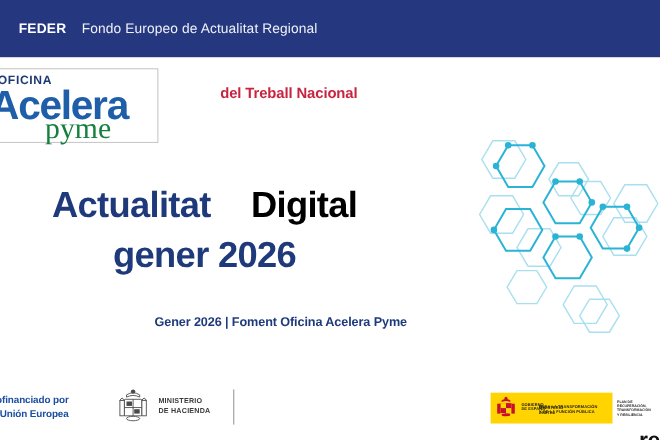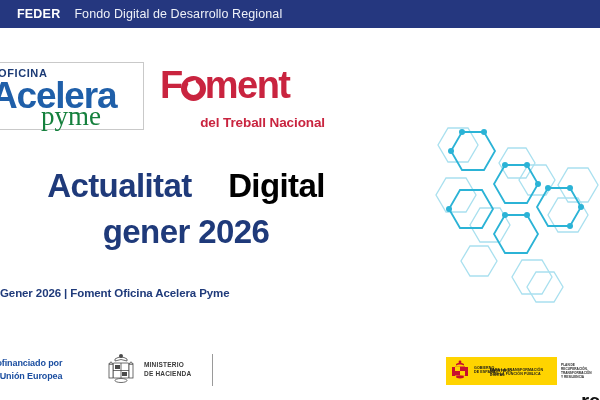--- a/index.html
+++ b/index.html
@@ -19,7 +19,7 @@
   .feder-bar {
     position: absolute;
     left: 0; top: 0;
-    width: 600px; height: 28px;
+    width: 600px; height: 52px;
     background: #25377f;
     display: flex;
     align-items: center;

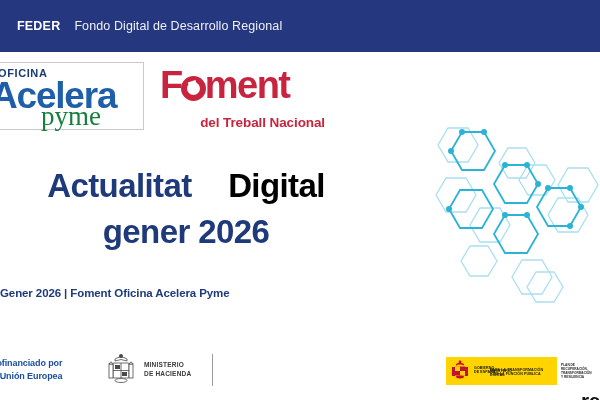--- a/index.html
+++ b/index.html
@@ -268,7 +268,7 @@
 
 <div class="feder-bar">
   <span class="feder-tag">FEDER</span>
-  <span class="feder-text">Fondo Digital de Desarrollo Regional</span>
+  <span class="feder-text">Fondo Europeo de Actualitat Regional</span>
 </div>
 
 <div class="logo-row">

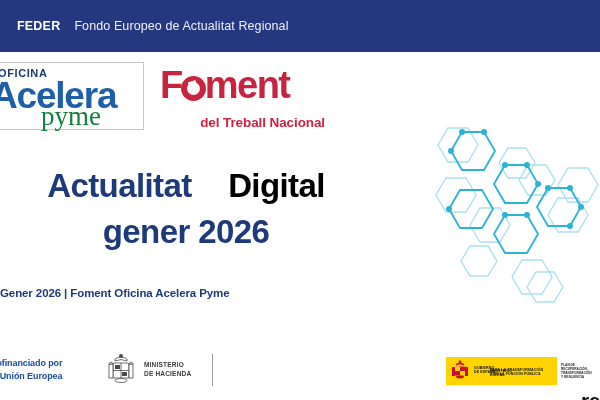--- a/index.html
+++ b/index.html
@@ -280,7 +280,6 @@
   </div>
 
   <div class="foment-wrap">
-    <div class="foment-main"><span>F</span><span class="foment-o-ring"></span><span>ment</span></div>
     <div class="foment-sub">del Treball Nacional</div>
   </div>
 </div>

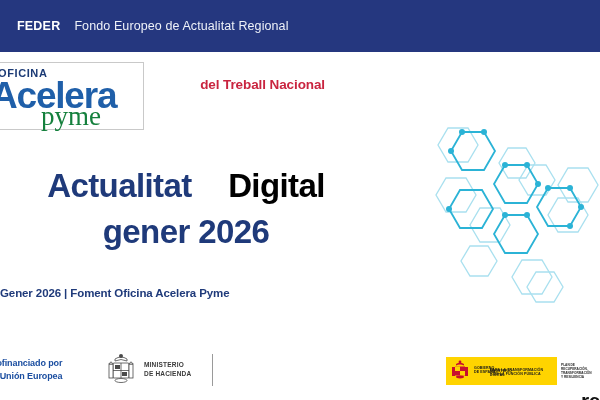--- a/index.html
+++ b/index.html
@@ -145,7 +145,7 @@
     position: absolute;
     left: 0; top: 287px;
     width: 370px;
-    text-align: left;
+    text-align: right;
     font-size: 11.5px;
     font-weight: bold;
     color: #1f3a7a;

